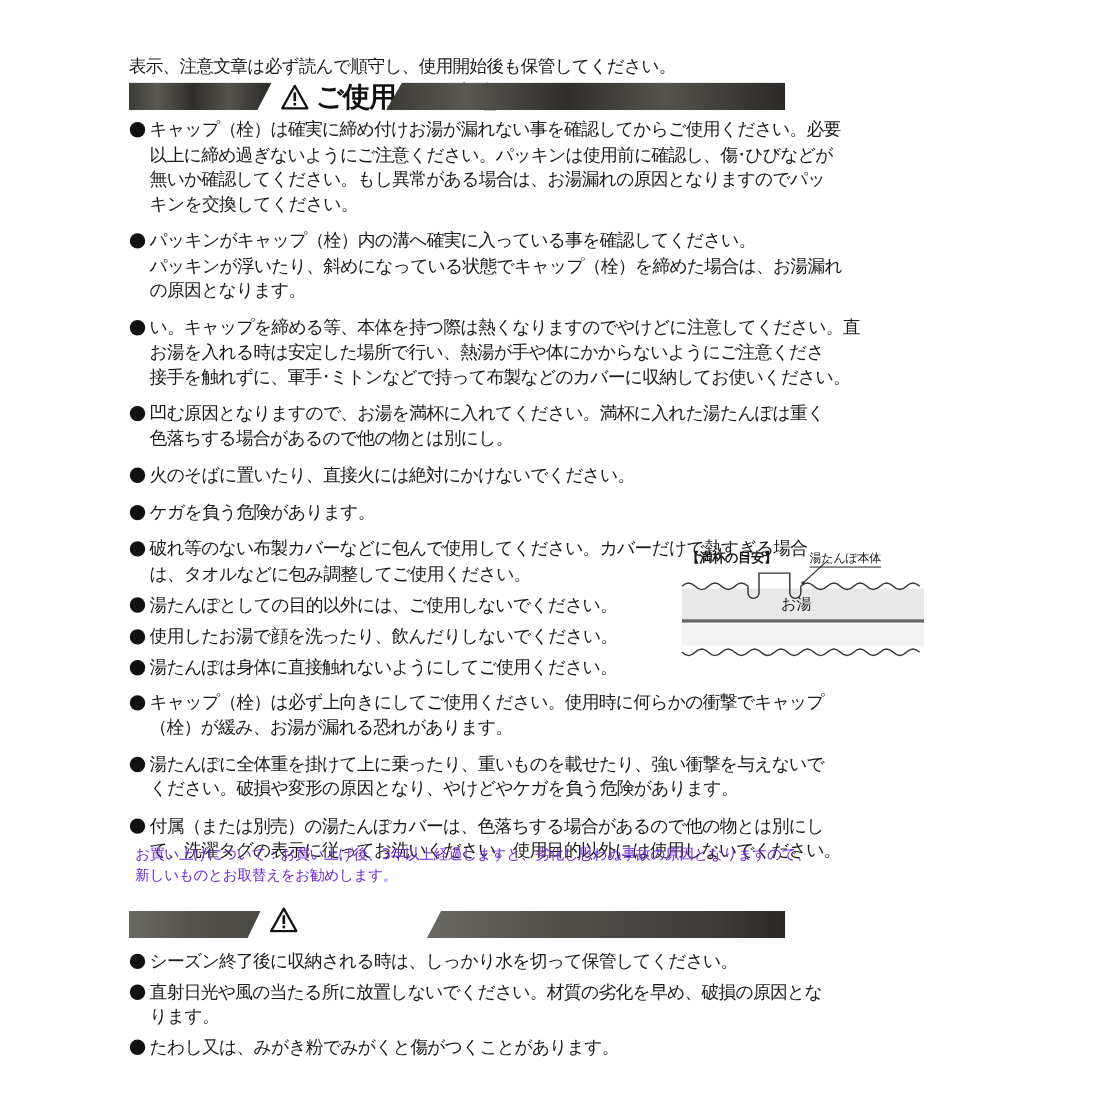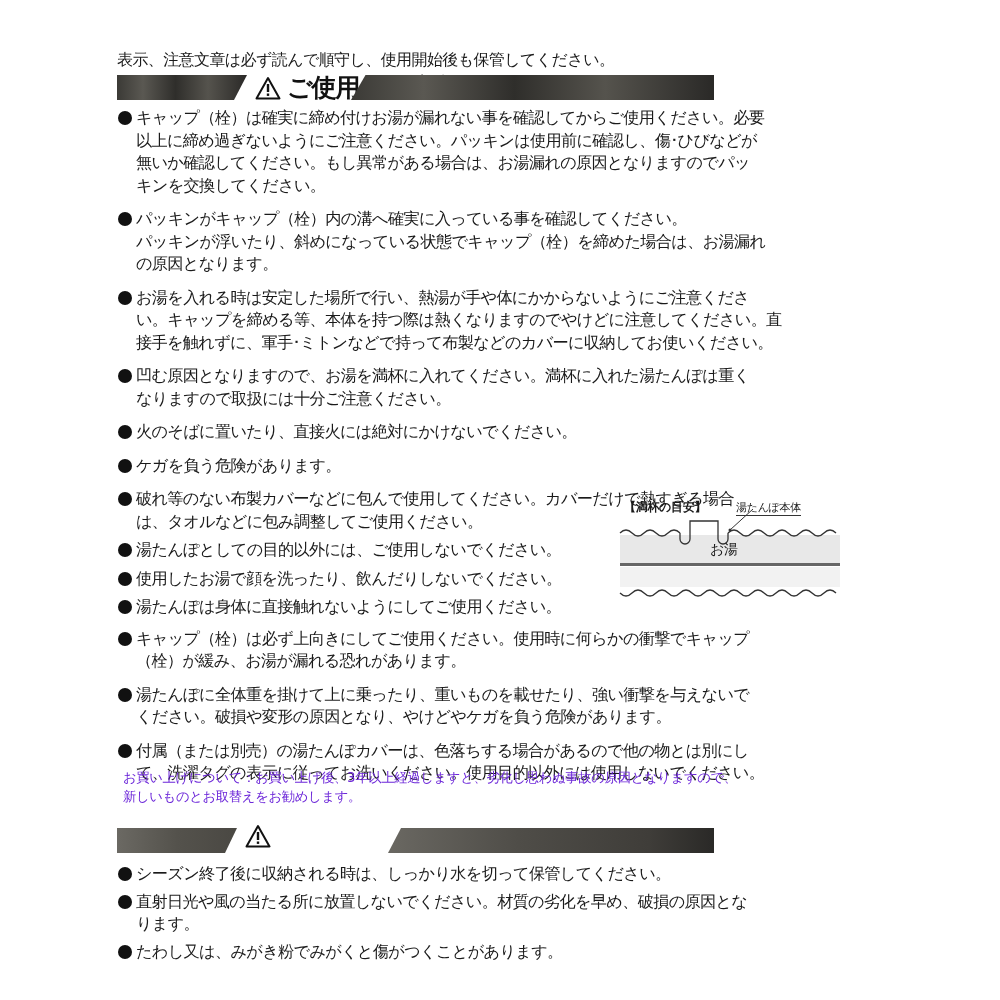--- a/index.html
+++ b/index.html
@@ -67,8 +67,8 @@
     </li>
   <li class="item" style="margin-bottom:11px;">
       <span class="dot"></span>
+      <div>い。キャップを締める等、本体を持つ際は熱くなりますのでやけどに注意してください。直</div>
       <div>お湯を入れる時は安定した場所で行い、熱湯が手や体にかからないようにご注意くださ</div>
-      <div>い。キャップを締める等、本体を持つ際は熱くなりますのでやけどに注意してください。直</div>
       <div>接手を触れずに、軍手･ミトンなどで持って布製などのカバーに収納してお使いください。</div>
     </li>
   <li class="item" style="margin-bottom:11px;">

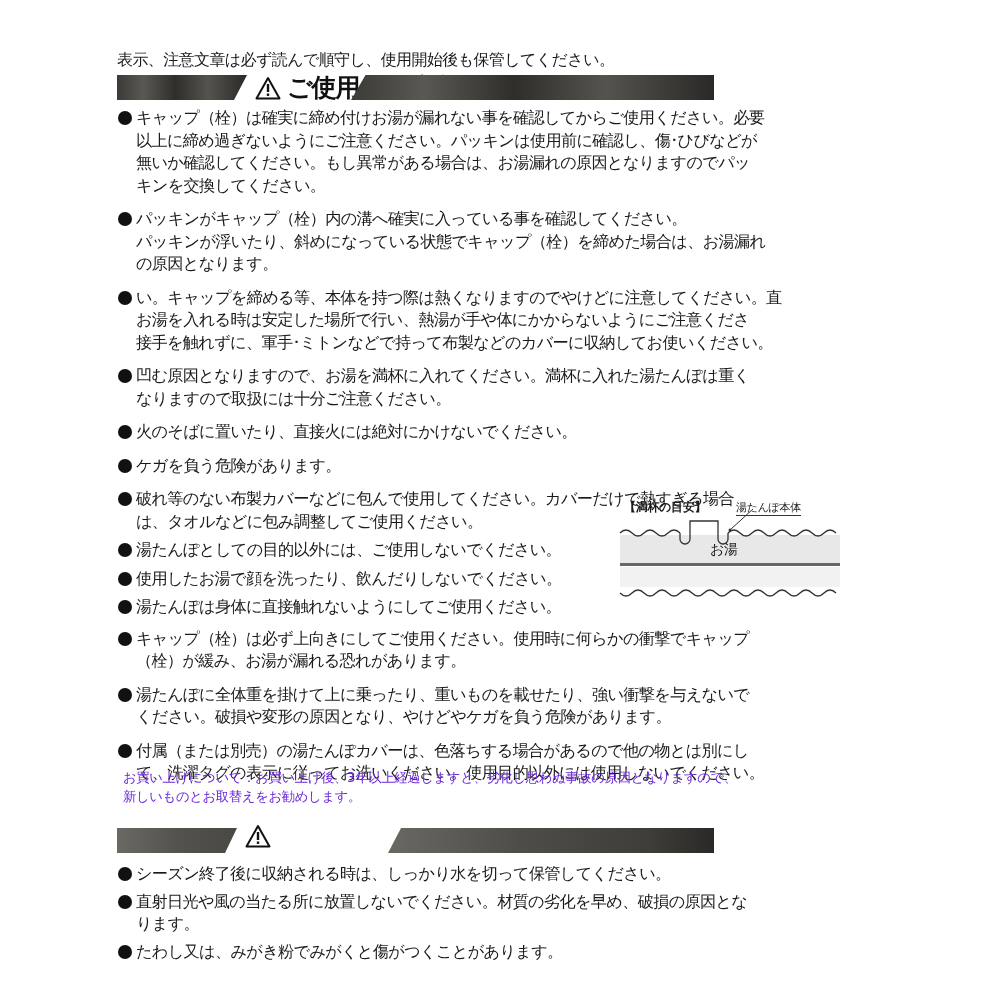--- a/index.html
+++ b/index.html
@@ -74,7 +74,7 @@
   <li class="item" style="margin-bottom:11px;">
       <span class="dot"></span>
       <div>凹む原因となりますので、お湯を満杯に入れてください。満杯に入れた湯たんぽは重く</div>
-      <div>なりますので取扱には十分ご注意ください。</div>
+      <div>色落ちする場合があるので他の物とは別にし。</div>
     </li>
   <li class="item" style="margin-bottom:11px;">
       <span class="dot"></span>

